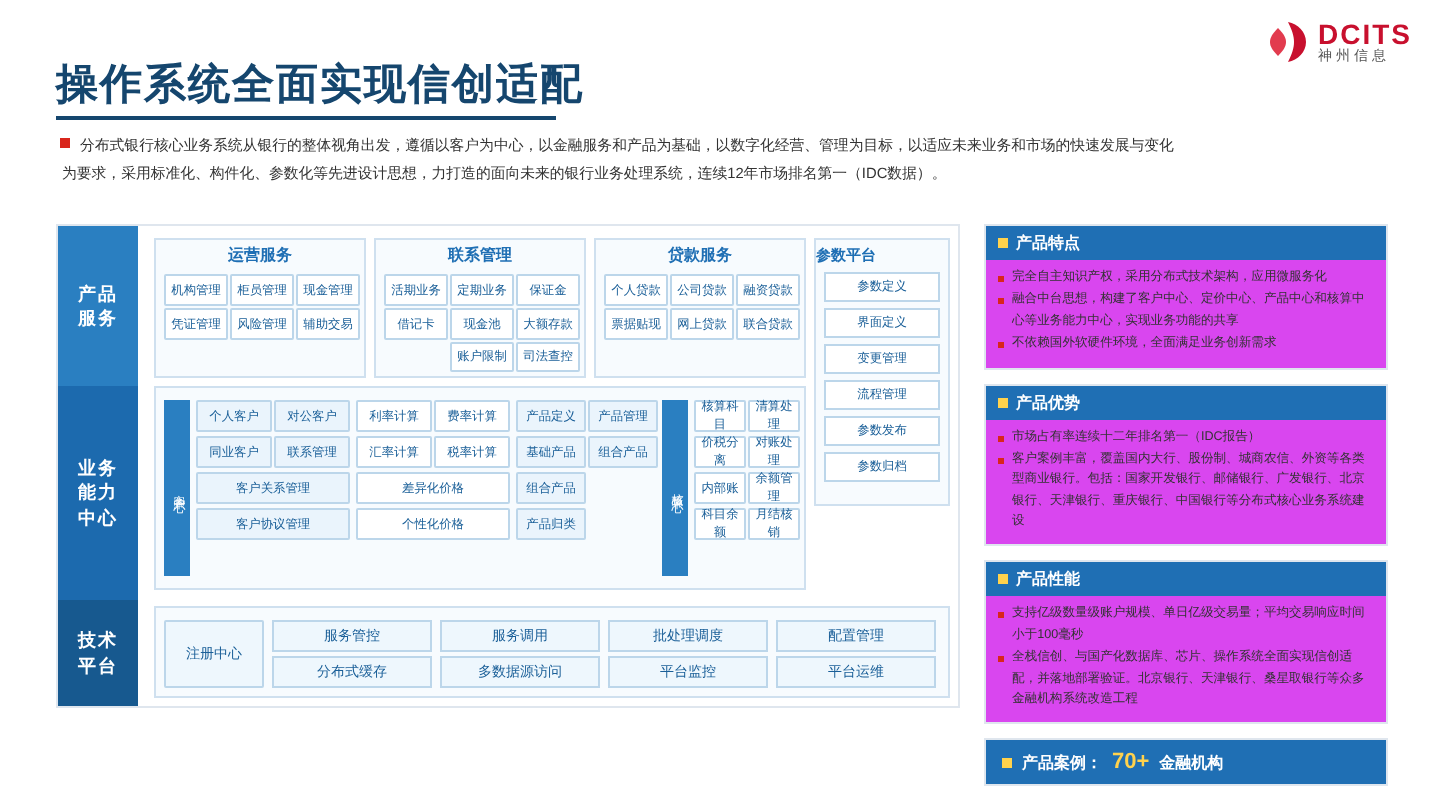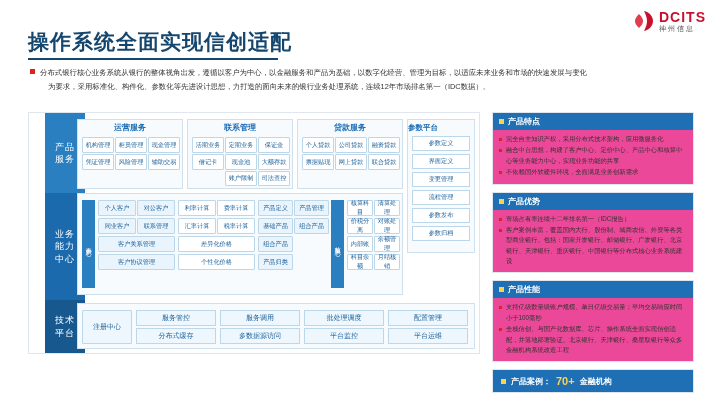--- a/index.html
+++ b/index.html
@@ -19,7 +19,7 @@
   .intro{position:absolute;left:30px;top:66px;width:660px;font-size:7.4px;color:#333;line-height:1.9;}
   .intro .sq{display:inline-block;width:5px;height:5px;background:#d9261c;margin-right:5px;vertical-align:1px;}
   .intro p{margin:0;}
-  .intro p.second{margin-left:18px;}
+  .intro p.second{margin-left:1px;}
 
   
   .diagram{position:absolute;left:28px;top:112px;width:450px;height:240px;border:1px solid #dfe6ee;background:#fff;}

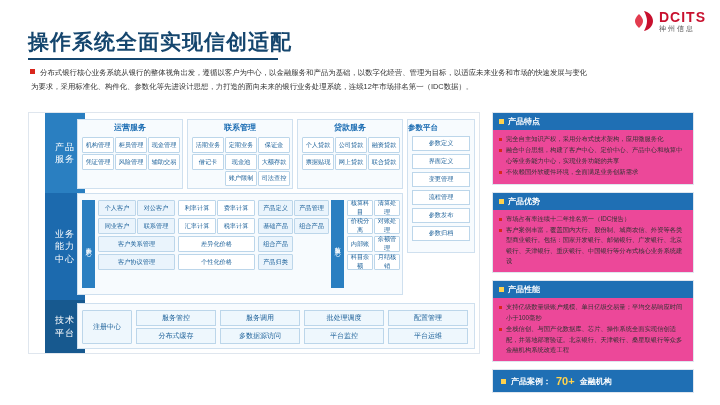--- a/index.html
+++ b/index.html
@@ -46,7 +46,7 @@
 
   
   .rightcol{position:absolute;left:492px;top:112px;width:202px;}
-  .rbox{border:1px solid #dfe6ee;background:#ec4899;margin-bottom:7px;}
+  .rbox{border:1px solid #dfe6ee;background:#d946ef;margin-bottom:7px;}
   .rhead{background:#1f6fb4;color:#fff;font-size:8px;font-weight:bold;padding:3px 6px;display:flex;align-items:center;gap:4px;}
   .rhead .dot{width:5px;height:5px;background:#ffd24d;display:inline-block;}
   .rbody{padding:4px 6px 5px 6px;}

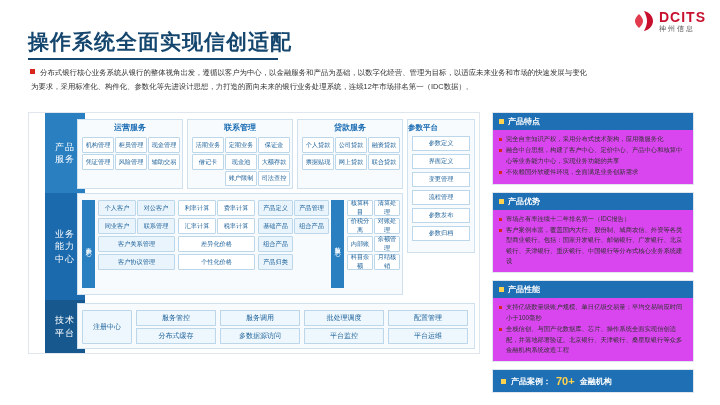--- a/index.html
+++ b/index.html
@@ -24,7 +24,7 @@
   
   .diagram{position:absolute;left:28px;top:112px;width:450px;height:240px;border:1px solid #dfe6ee;background:#fff;}
 
-  .band{position:absolute;left:16px;width:40px;background:#1f6fb4;color:#fff;display:flex;align-items:center;justify-content:center;text-align:left;font-size:9px;line-height:1.35;letter-spacing:1px;}
+  .band{position:absolute;left:0;width:40px;background:#1f6fb4;color:#fff;display:flex;align-items:center;justify-content:center;text-align:left;font-size:9px;line-height:1.35;letter-spacing:1px;font-weight:bold;}
   .band.b1{top:0;height:80px;background:#2a7fc1;}
   .band.b2{top:80px;height:107px;background:#1c6aae;}
   .band.b3{top:187px;height:53px;background:#17598f;}

